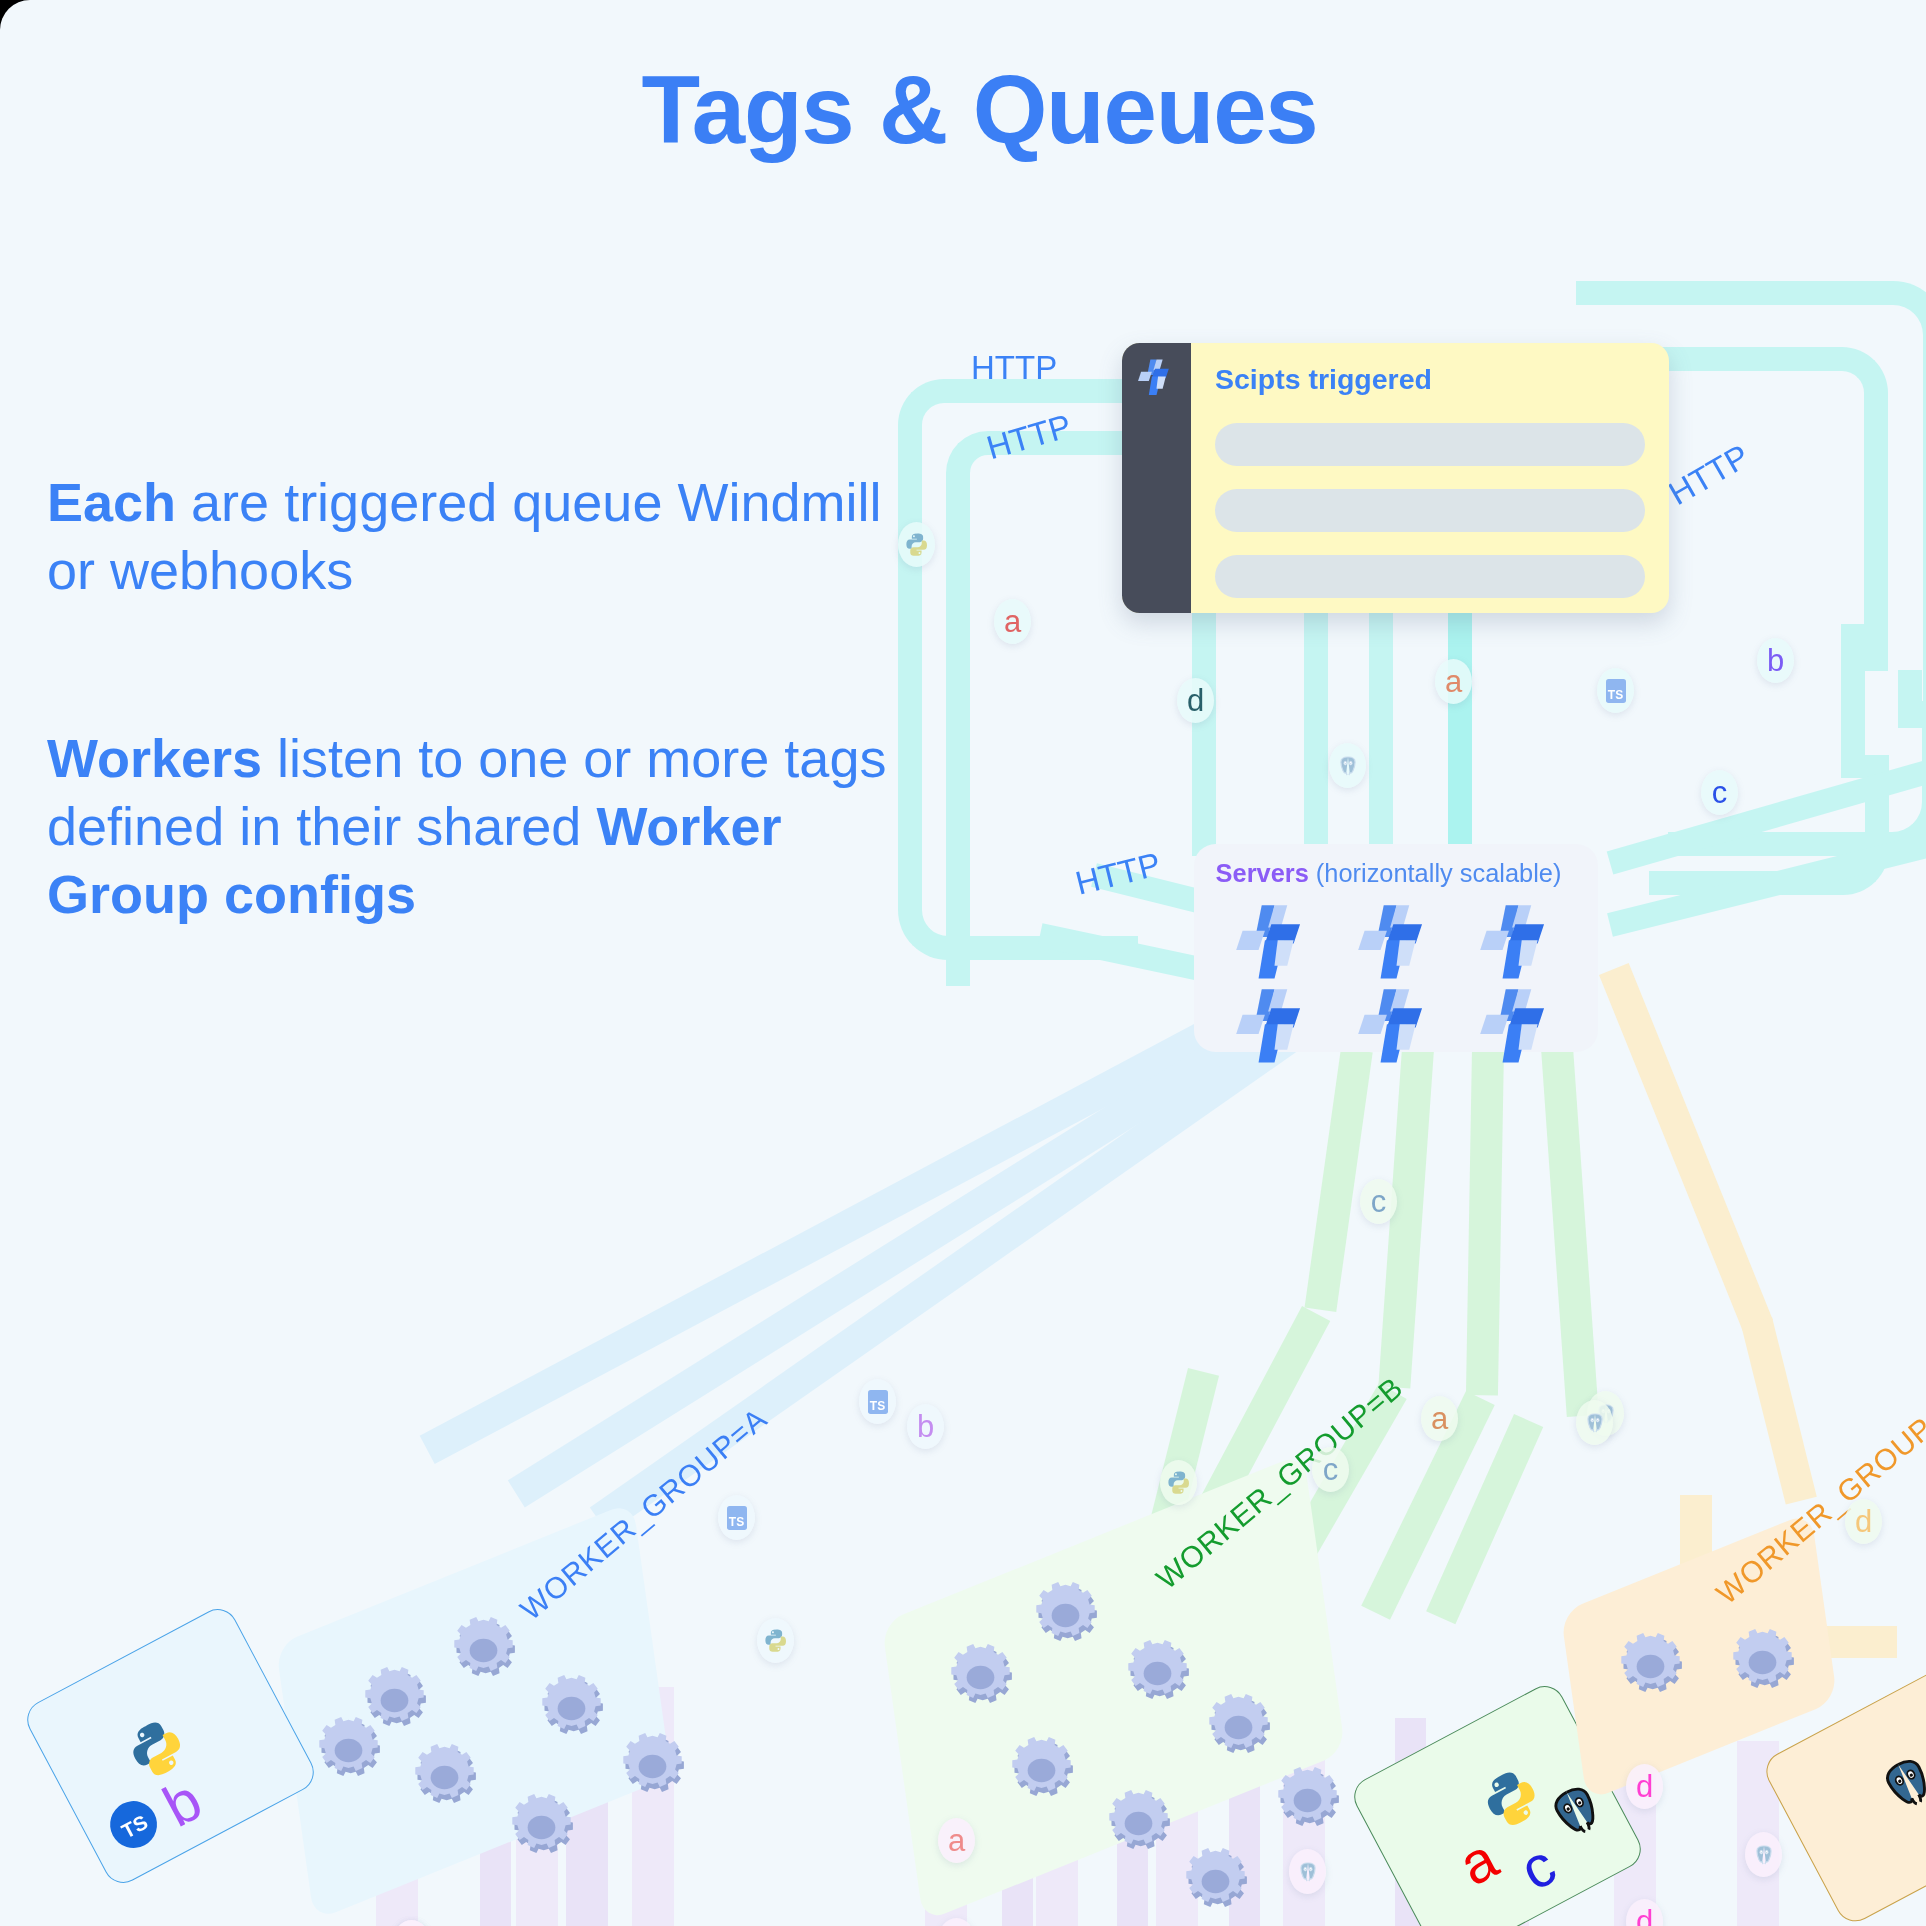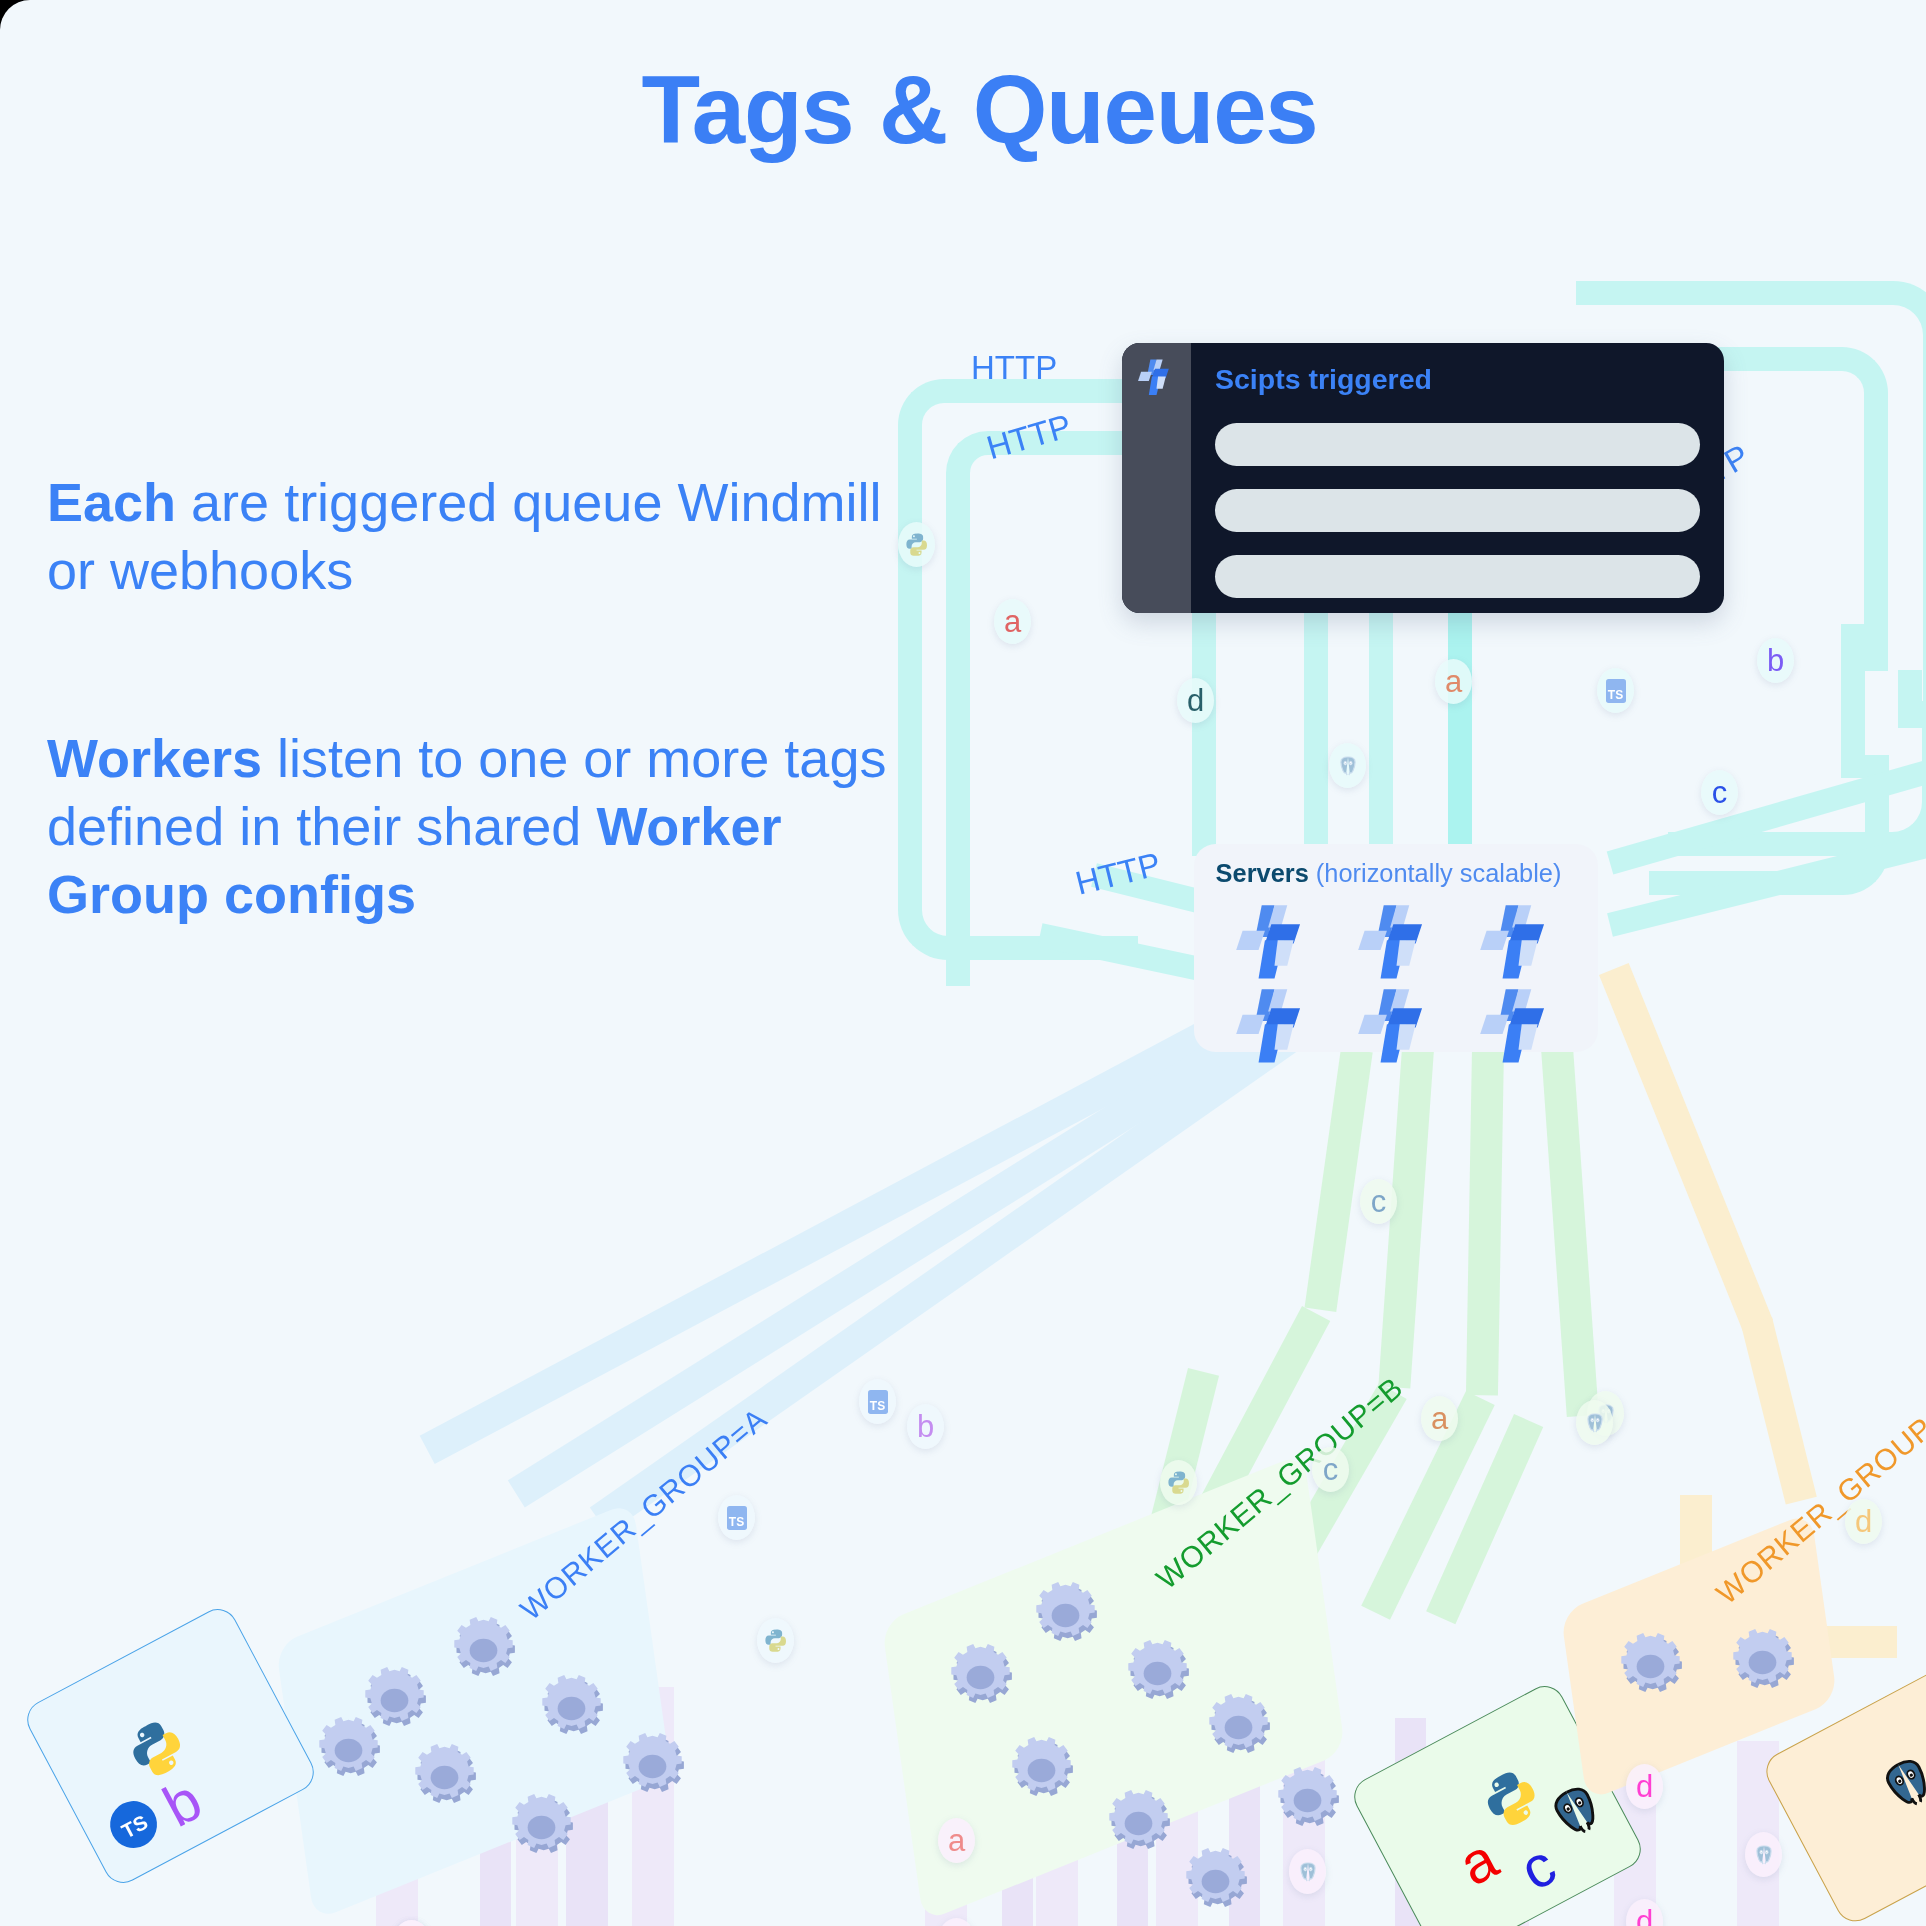--- a/index.html
+++ b/index.html
@@ -76,8 +76,8 @@
 
   
   #card{
-    position:absolute;left:1122px;top:343px;width:602px;height:270px;
-    background:#0f172a;border-radius:17.7px;
+    position:absolute;left:1122px;top:343px;width:547px;height:270px;
+    background:#fef9c3;border-radius:17.7px;
     box-shadow:0 10px 23px rgba(90,110,140,.23);
     display:flex;overflow:hidden;
   }

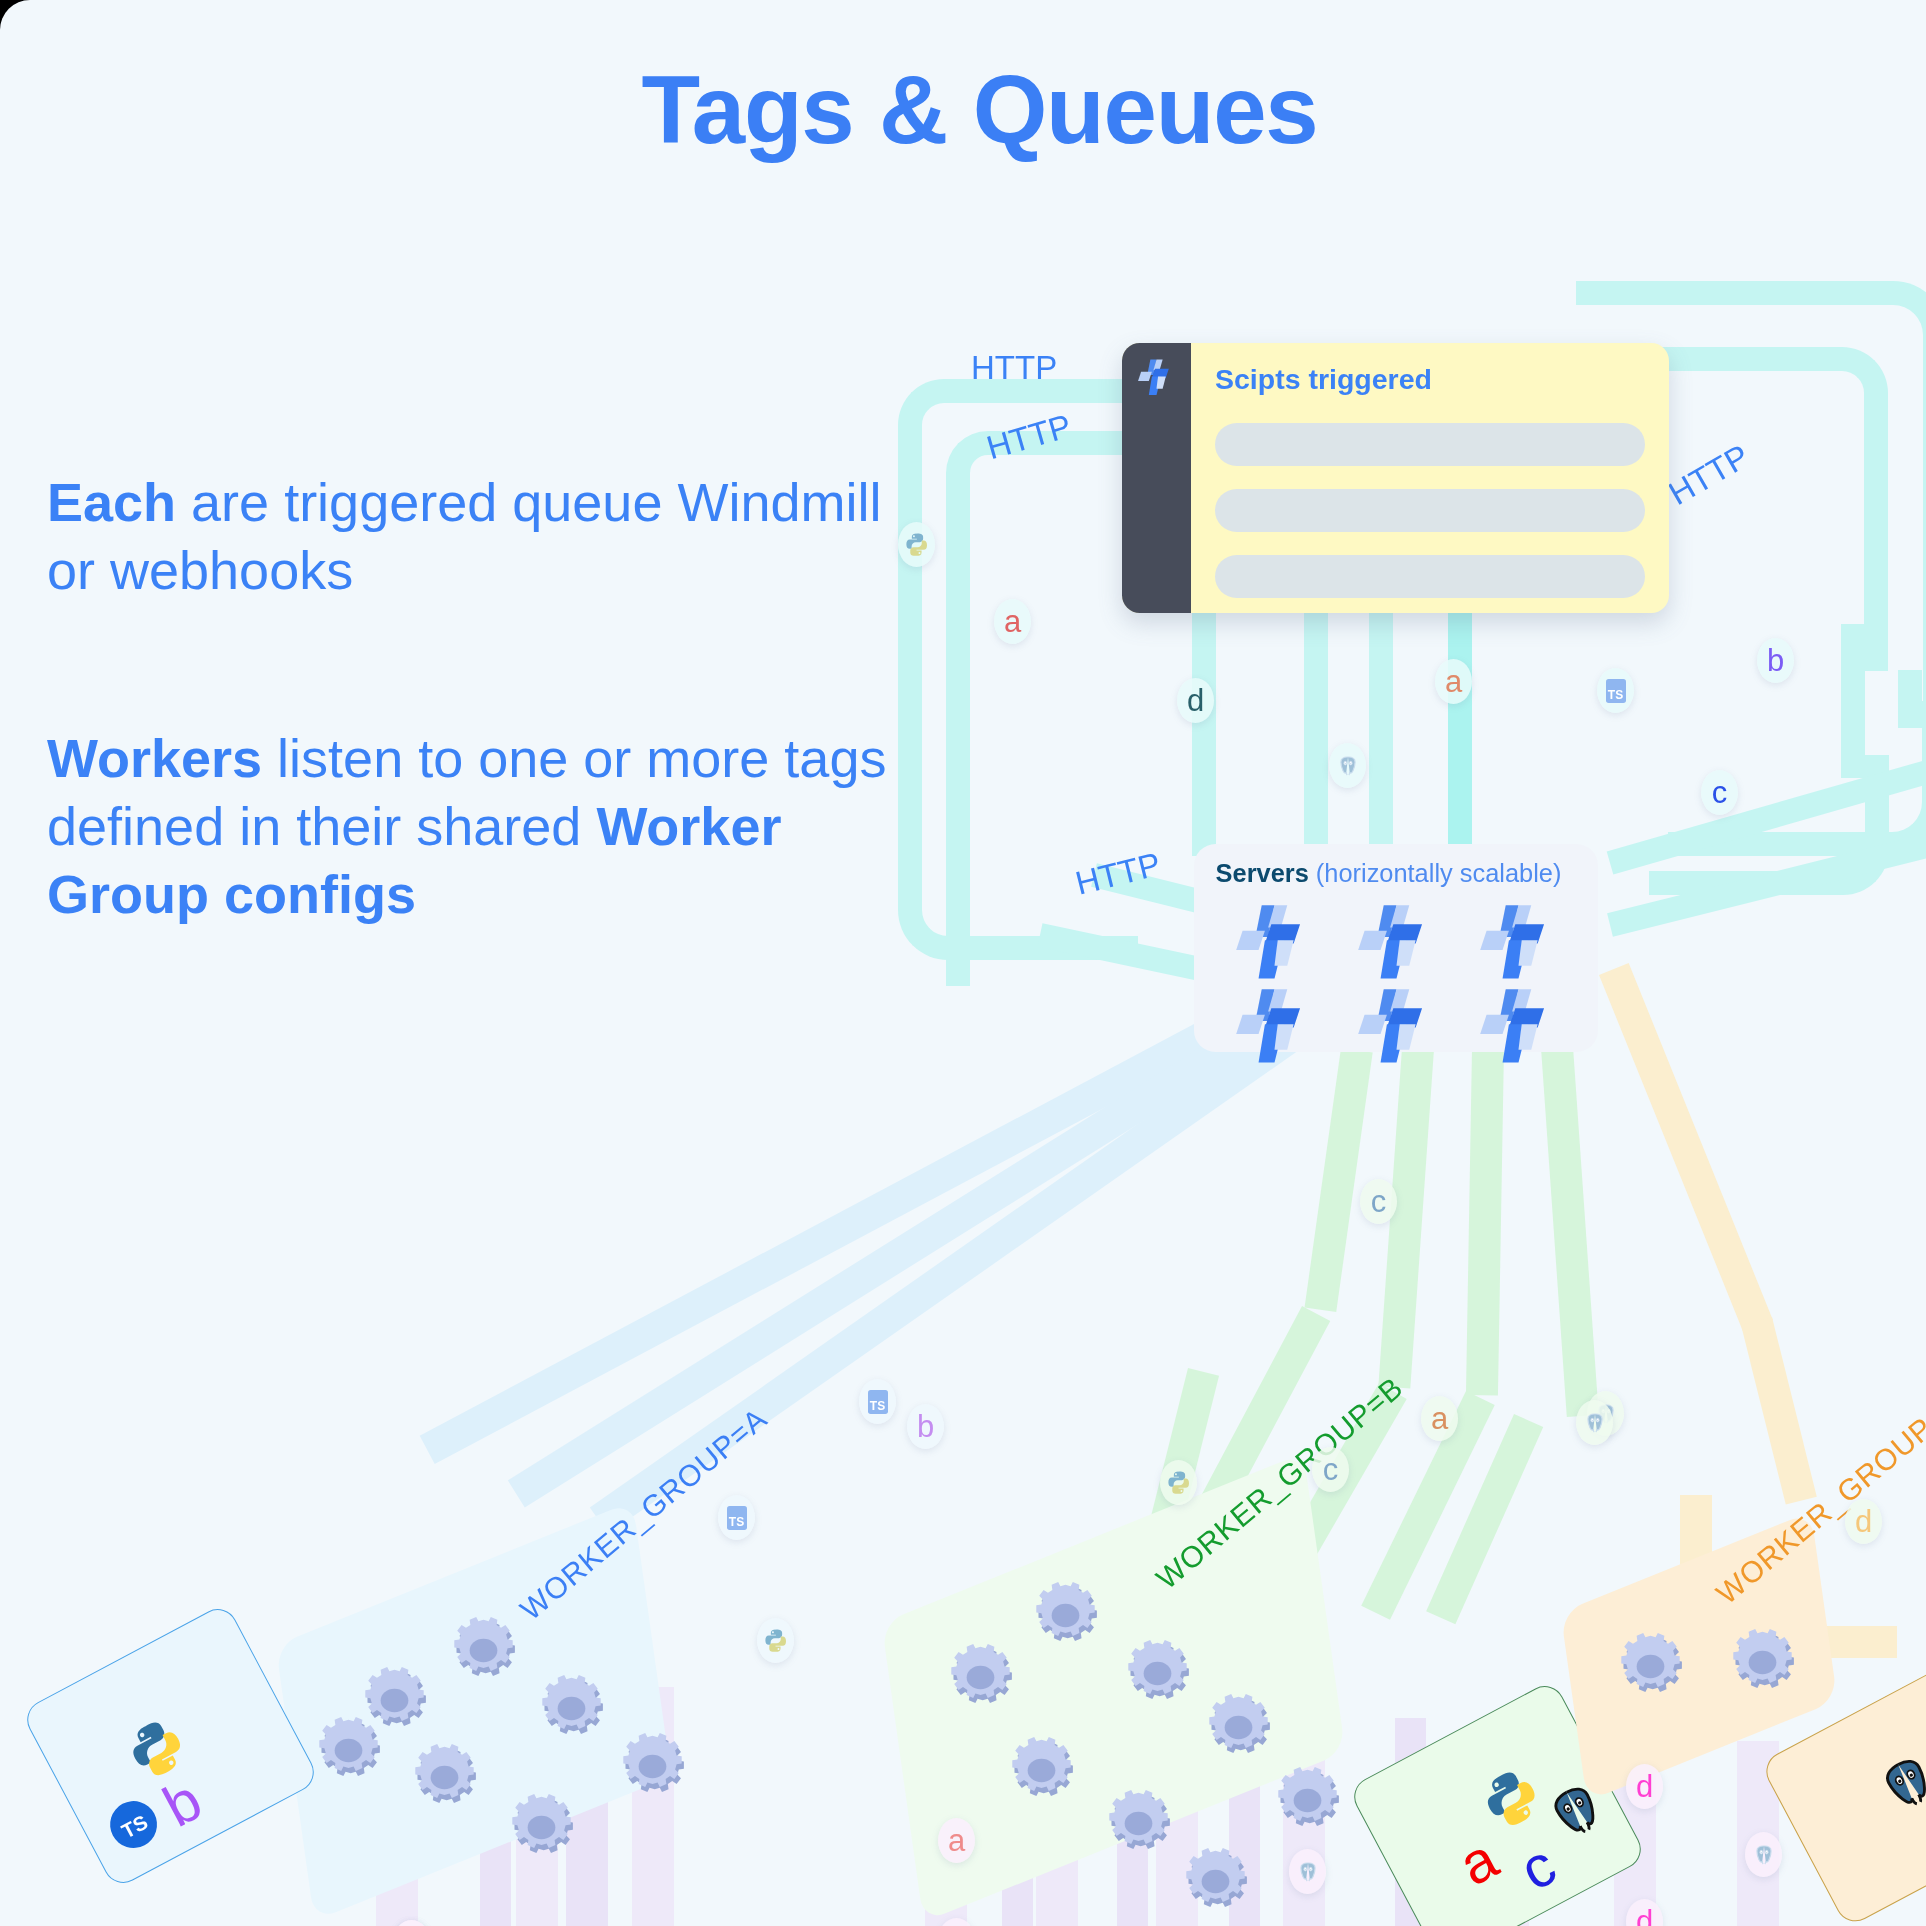--- a/index.html
+++ b/index.html
@@ -93,7 +93,7 @@
     background:#f1f4fa;border-radius:21.6px;
   }
   #servers-title{position:absolute;left:21.6px;top:14.6px;font-size:25.4px;white-space:nowrap;}
-  #servers-title b{font-weight:bold;color:#0c4a6e;}
+  #servers-title b{font-weight:bold;color:#8b5cf6;}
   #servers-title span{color:#4f8bf0;}
   #servers-grid{
     position:absolute;left:19px;top:58px;width:366px;

